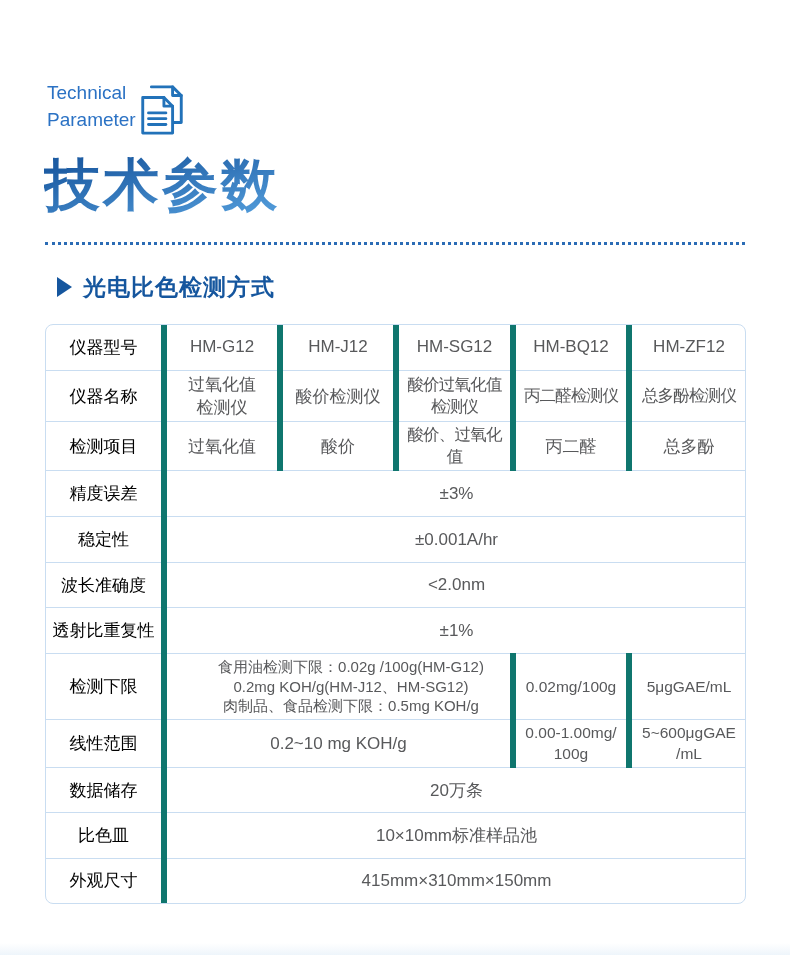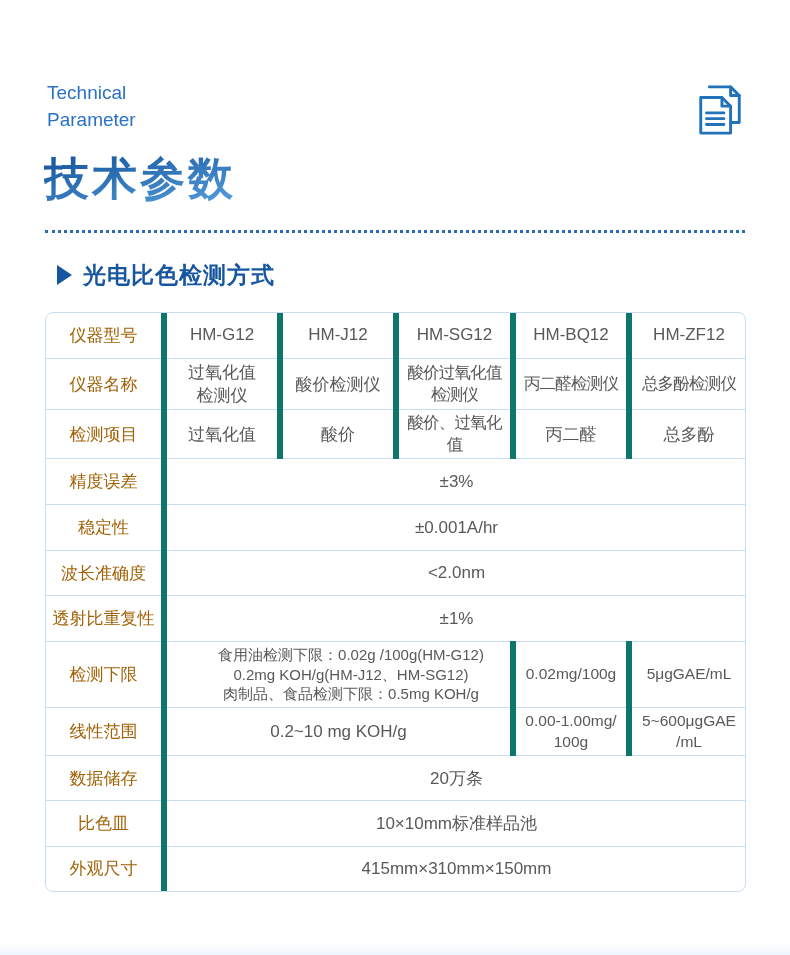--- a/index.html
+++ b/index.html
@@ -11,7 +11,7 @@
   .page{position:relative;width:790px;height:955px;background:#ffffff;overflow:hidden;}
 
   
-  .header{display:flex;justify-content:space-between;align-items:flex-start;padding:80px 40px 0 47px;}
+  .header{display:flex;justify-content:flex-start;align-items:flex-start;padding:80px 40px 0 47px;}
   .eyebrow{color:#2b72c4;font-size:19px;line-height:1.42;font-weight:500;}
   .doc-icon{margin-top:2px;margin-right:4px;}
 

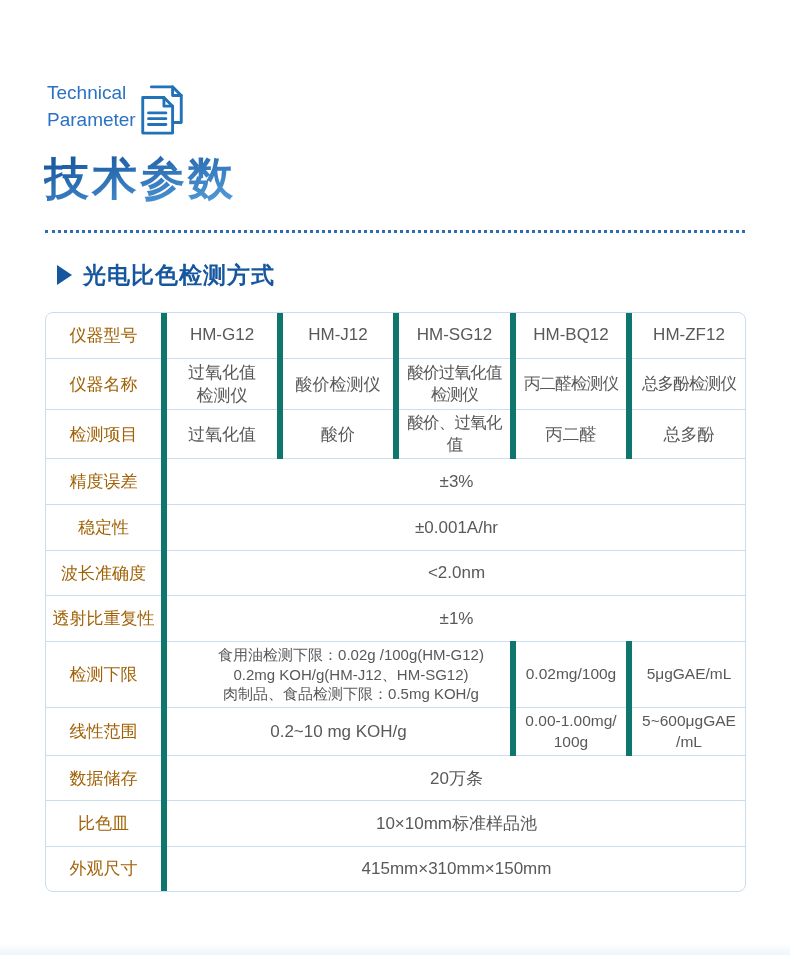--- a/index.html
+++ b/index.html
@@ -20,7 +20,7 @@
     margin:12px 0 0 44px;
     font-family:"DejaVu Serif","Liberation Serif",serif;
     font-weight:bold;
-    font-size:45px;
+    font-size:56px;
     letter-spacing:3px;
     line-height:1.1;
     background:linear-gradient(168deg,#1d5ca3 15%,#4e97d6 90%);

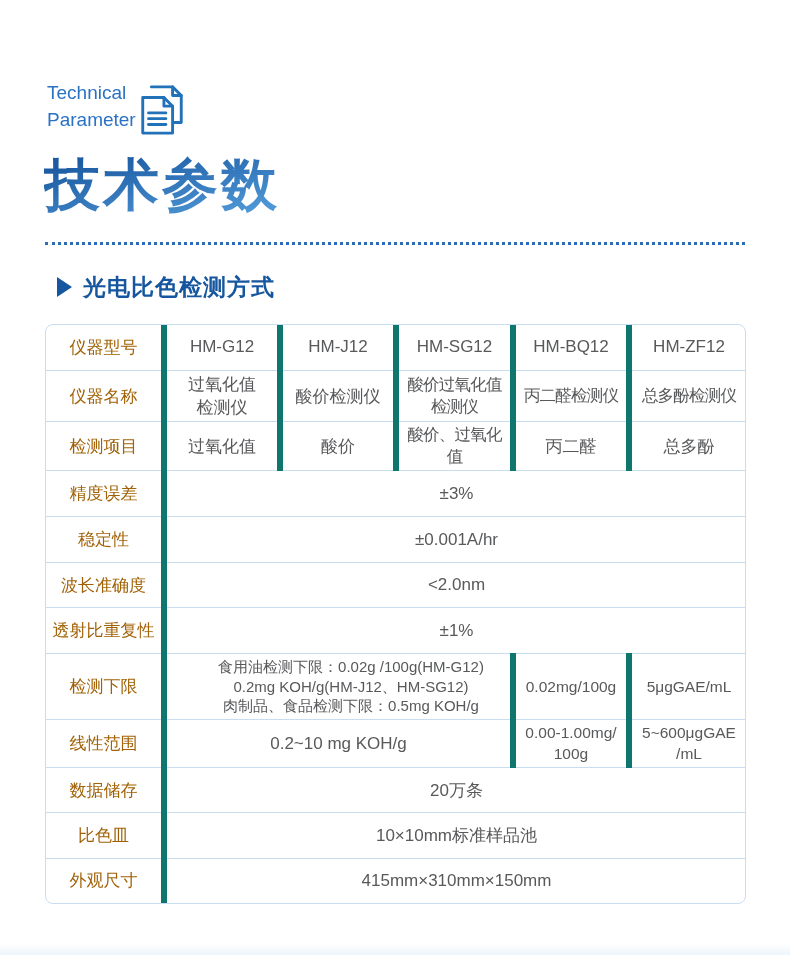--- a/index.html
+++ b/index.html
@@ -44,7 +44,7 @@
   }
   td:first-child{border-left:none;}
   tr:first-child td{border-top:none;}
-  .lbl{color:#a16207;font-size:17px;}
+  .lbl{color:#000000;font-size:17px;}
   .val{color:#58595b;font-size:17px;}
   .pre{white-space:pre-line;}
   .sm{font-size:15px;line-height:1.32;padding-left:28px;}

